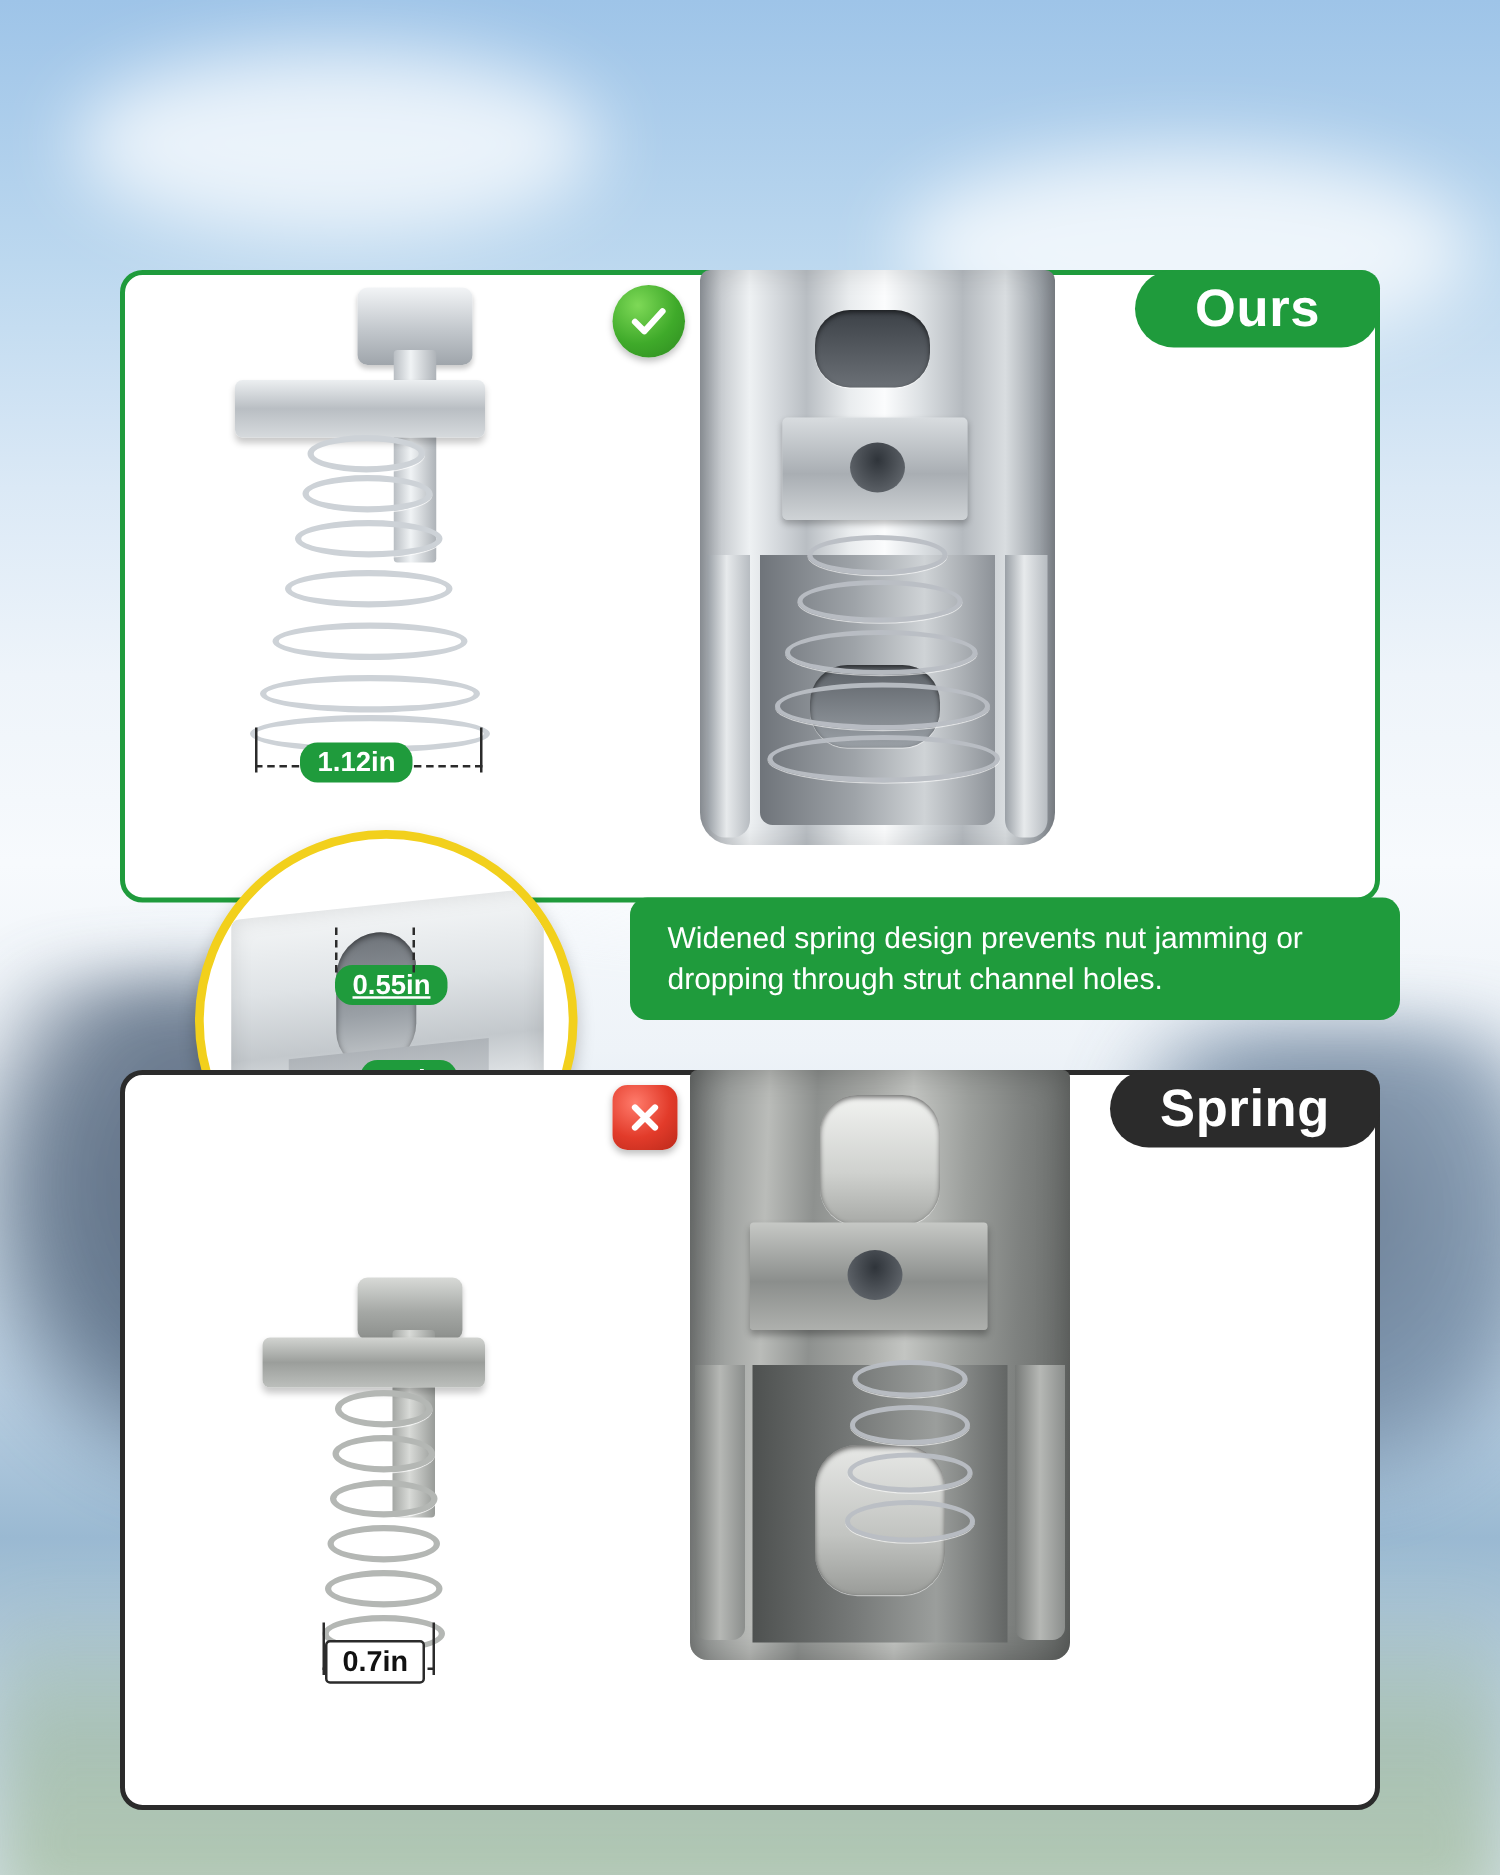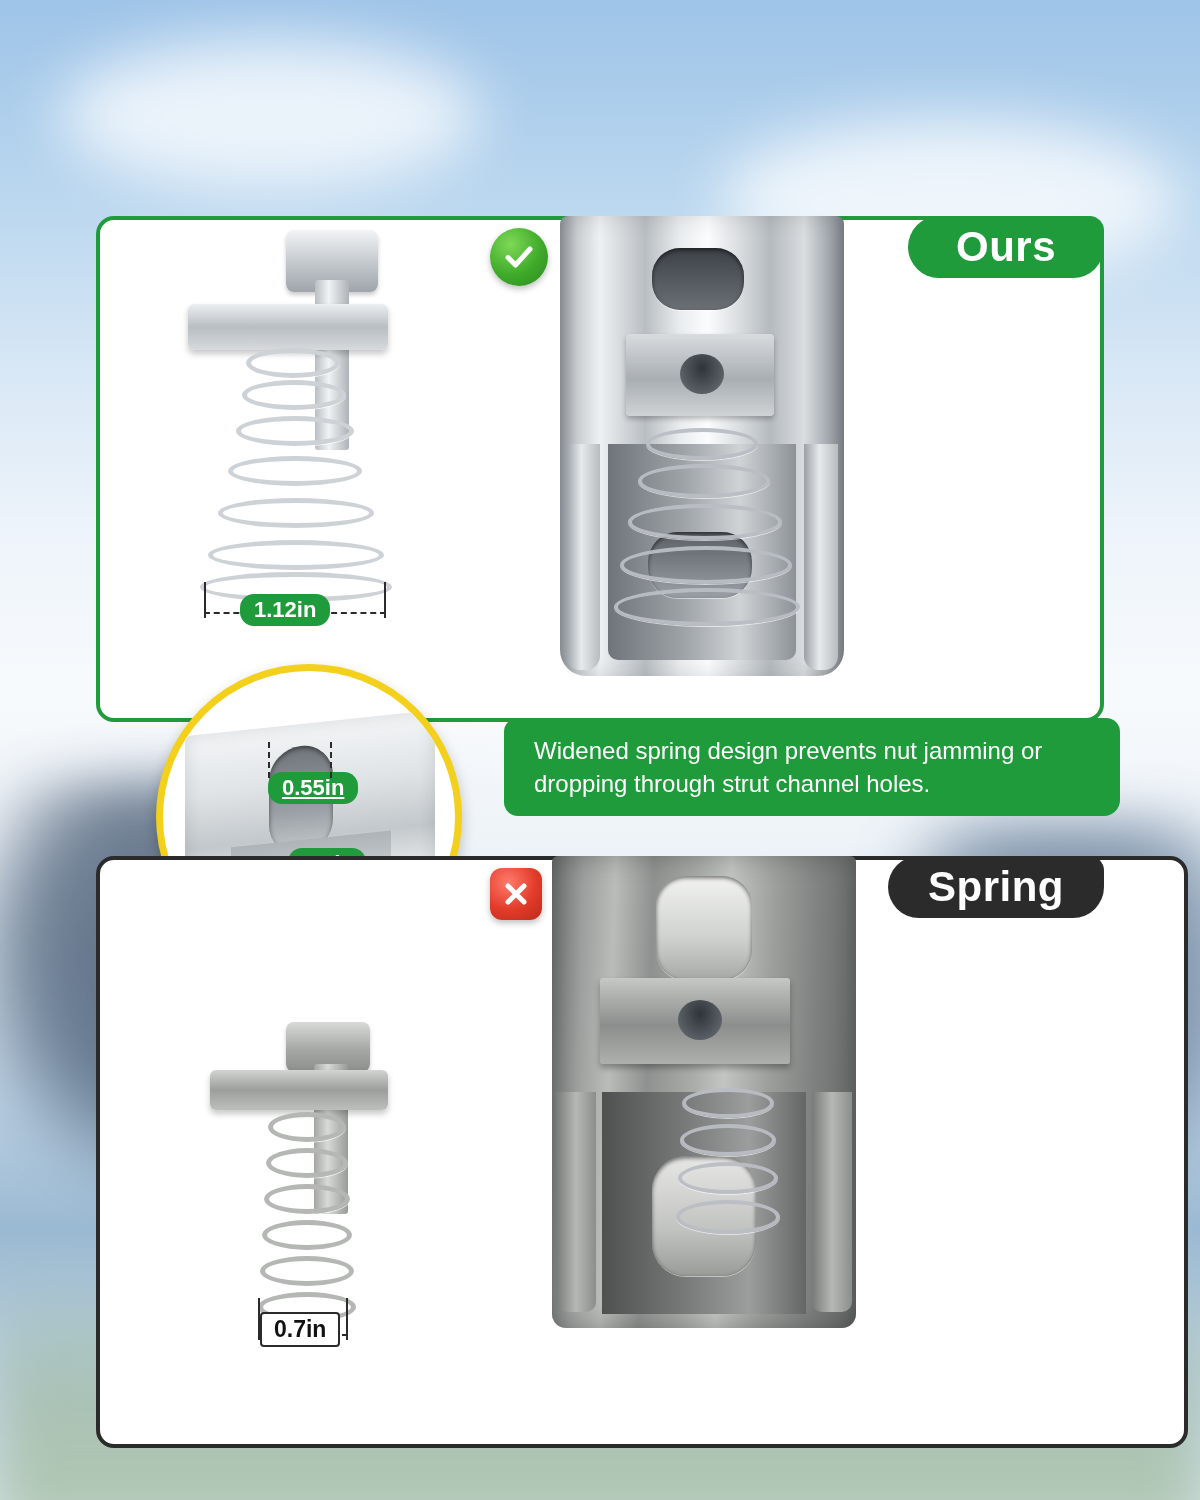--- a/index.html
+++ b/index.html
@@ -106,7 +106,7 @@
   .panel-others {
     left: 96px;
     top: 856px;
-    width: 1092px;
+    width: 1008px;
     height: 592px;
     border: 4px solid #2b2b2b;
     border-radius: 18px;

